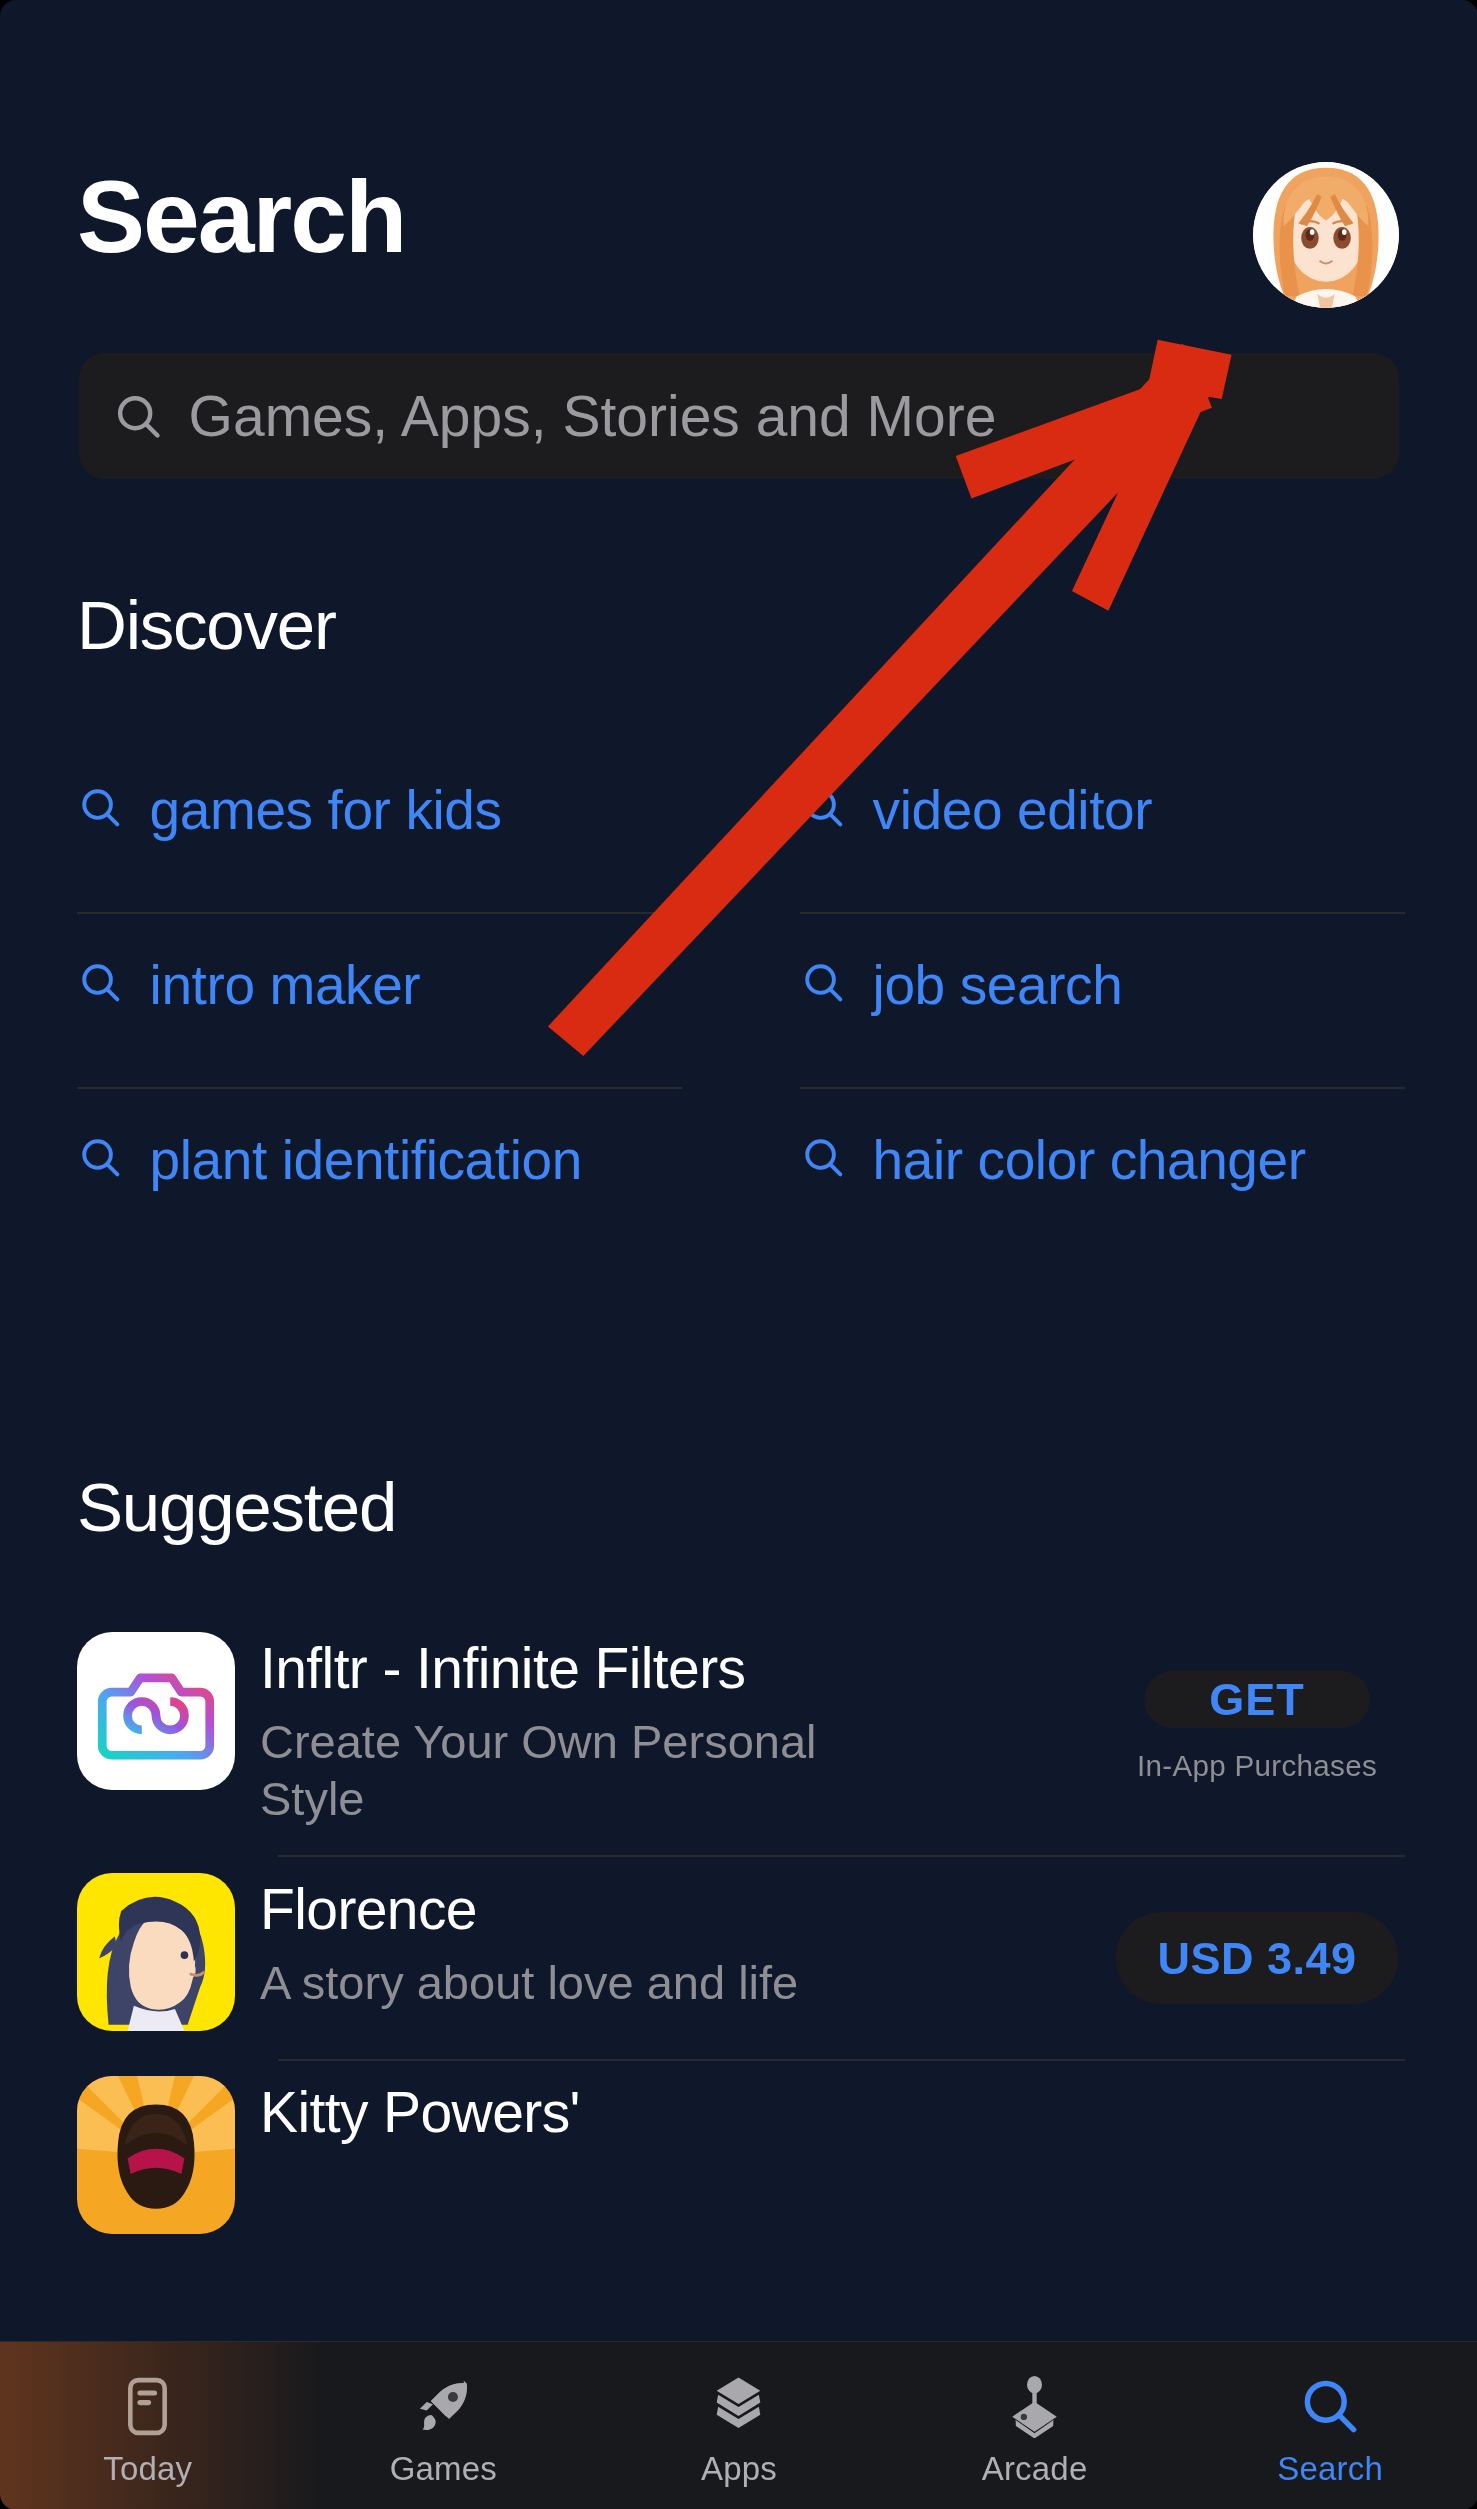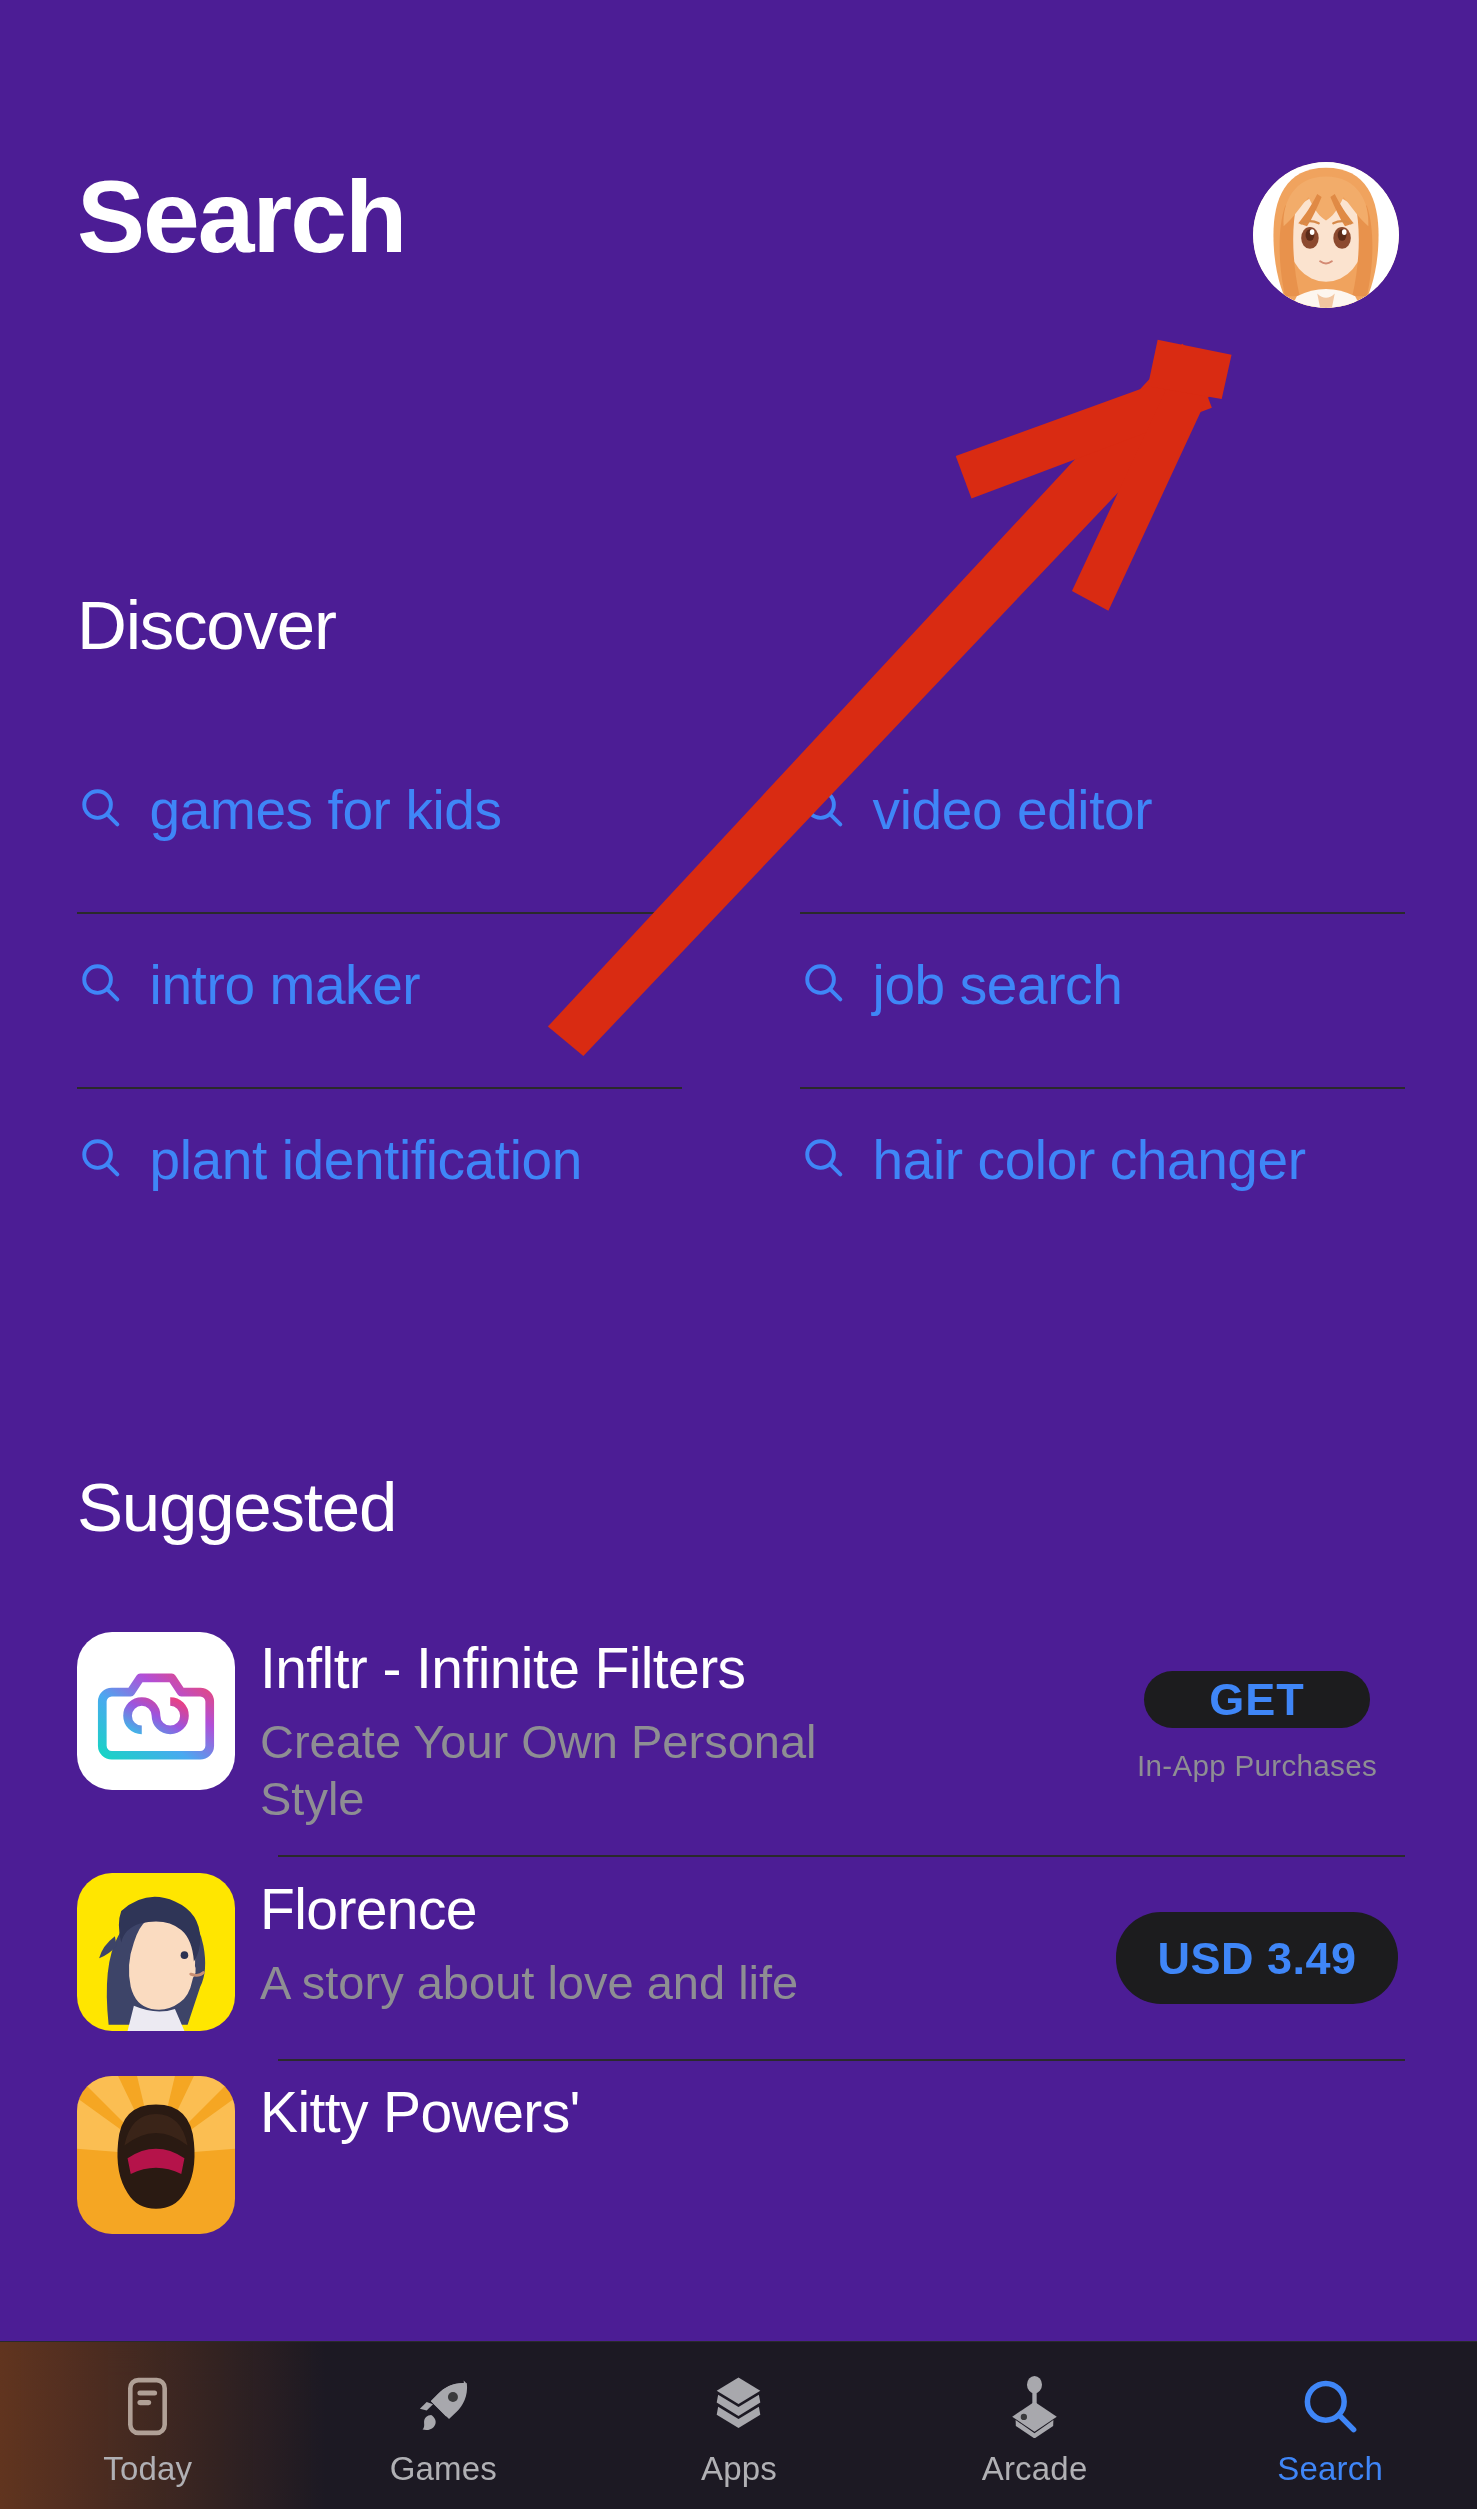--- a/index.html
+++ b/index.html
@@ -12,8 +12,9 @@
   #screen{
     position:relative;
     width:1478px; height:2510px;
-    background:#4c1d95;
+    background:#0f172a;
     overflow:hidden;
+    border-radius:16px;
   }
 
   

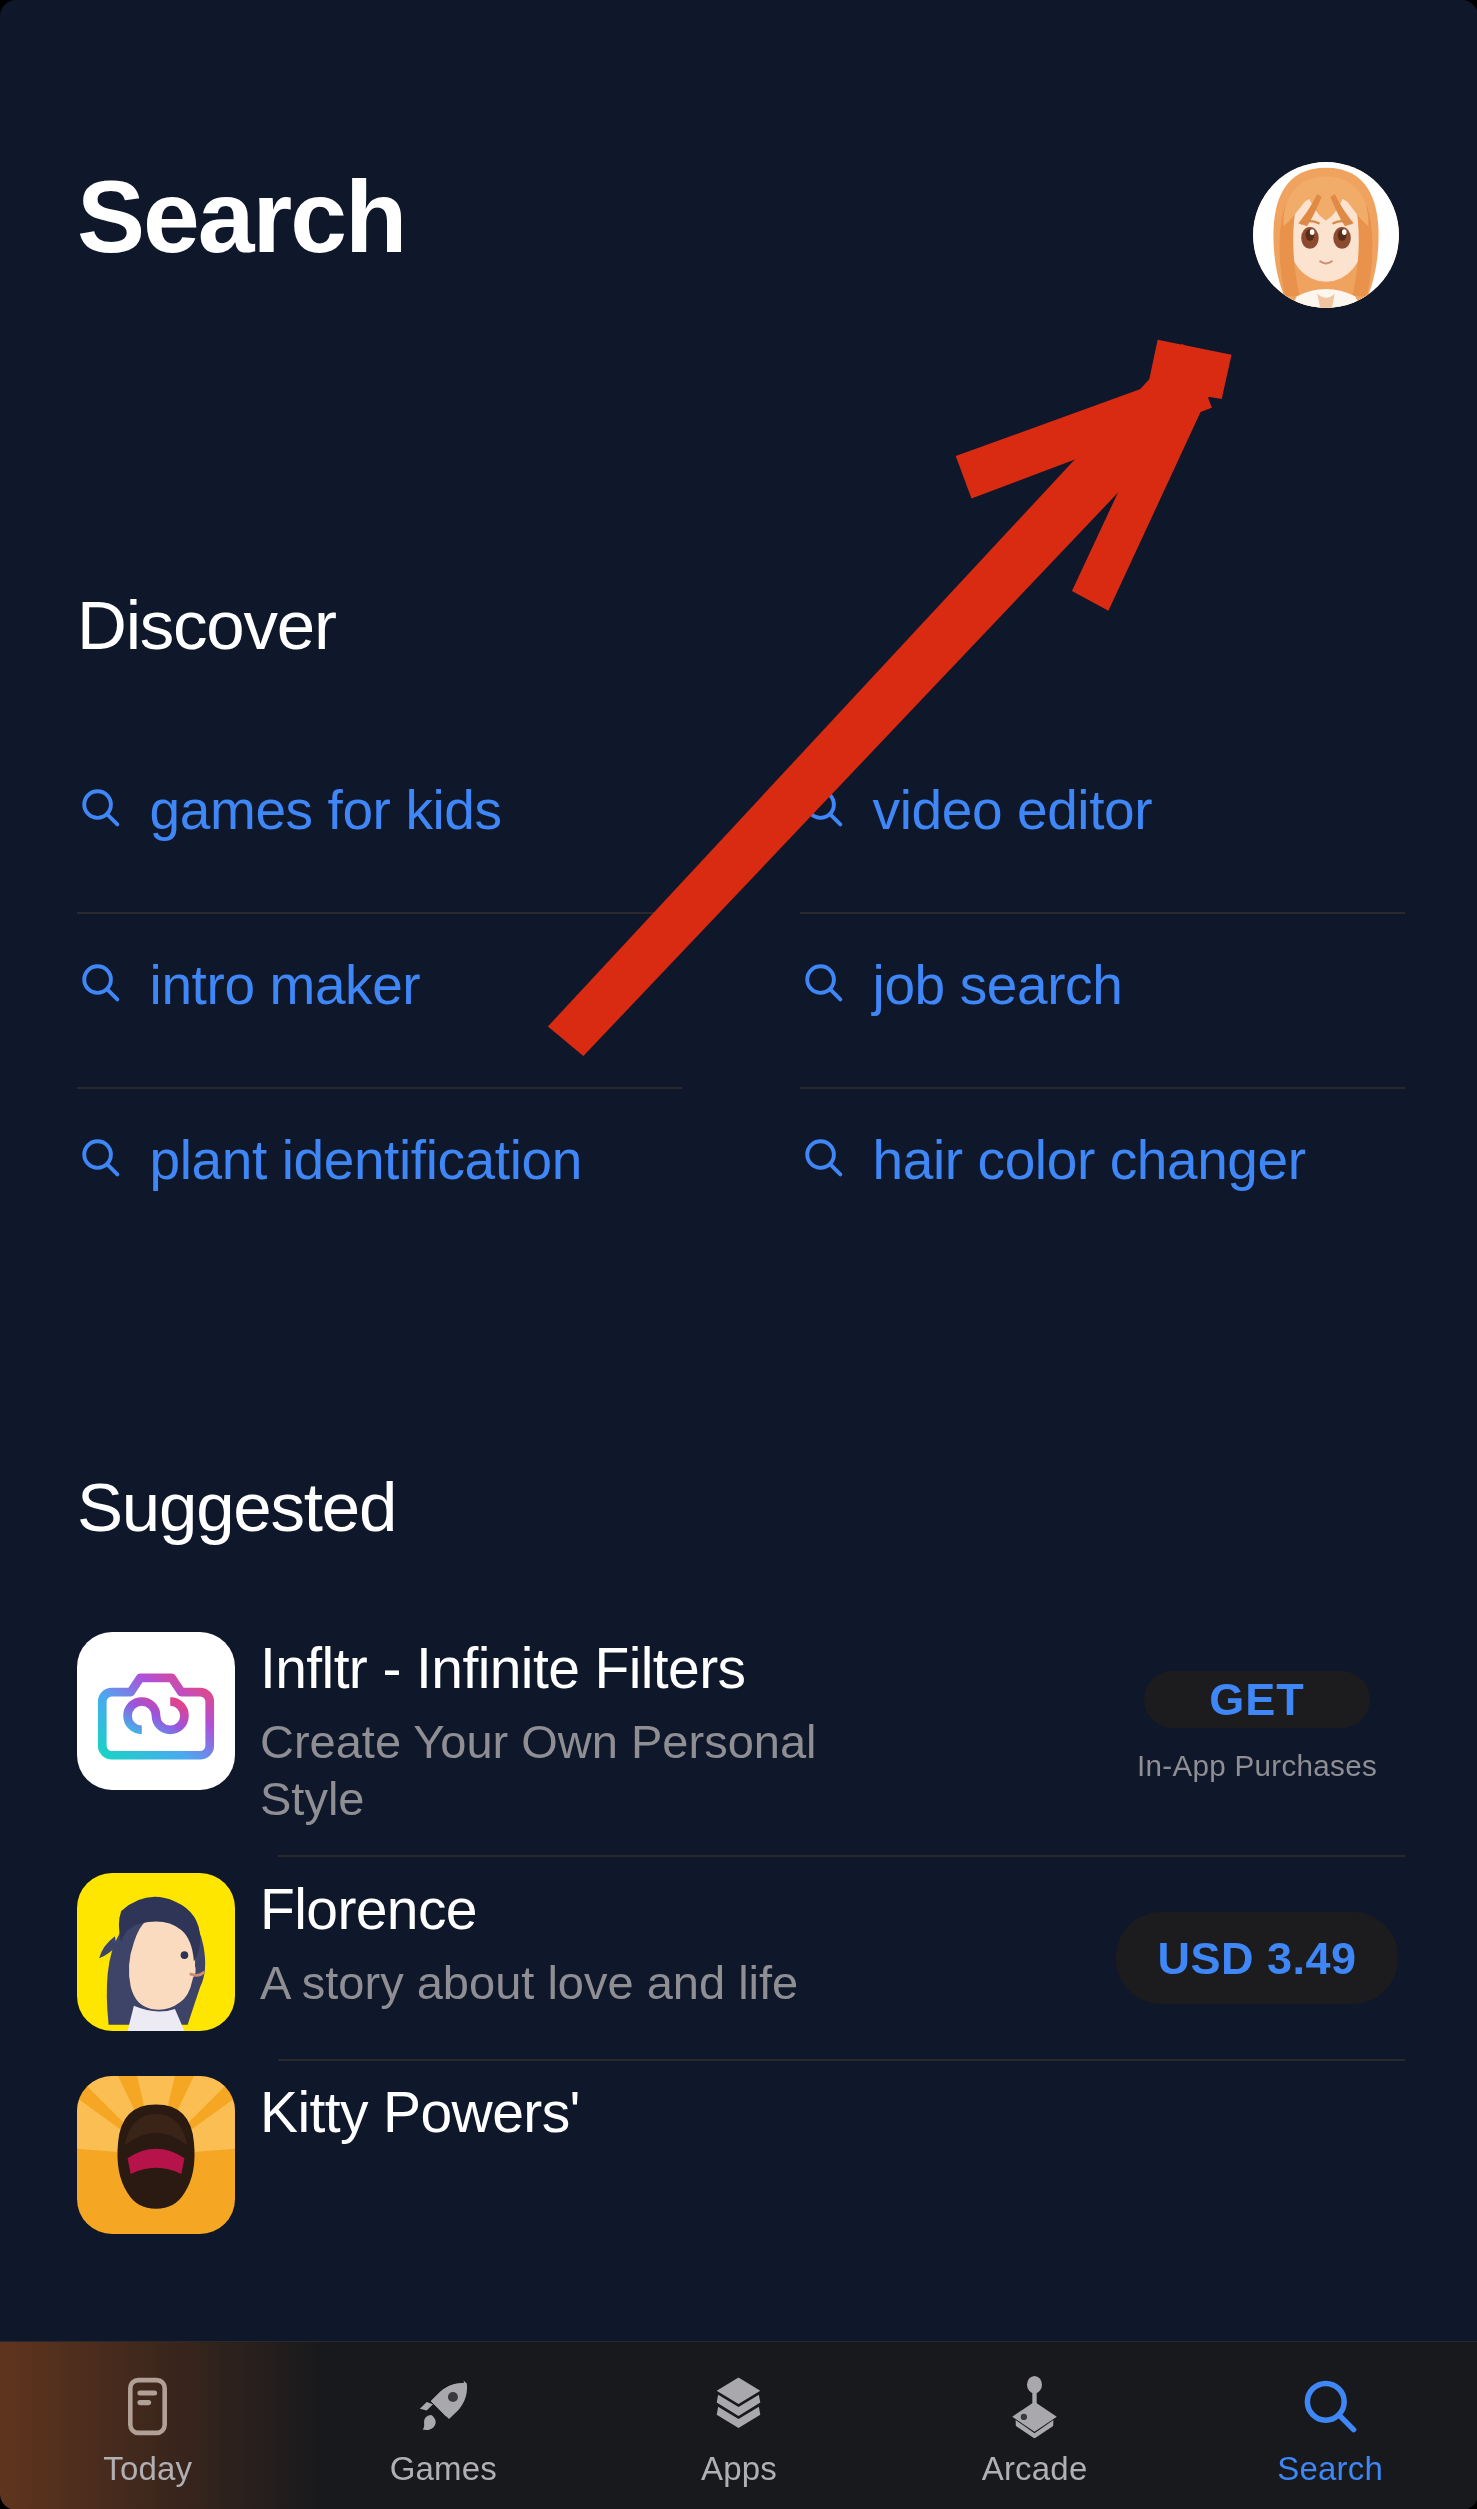--- a/index.html
+++ b/index.html
@@ -283,6 +283,15 @@
     </div>
   </div>
 
+  <div class="search-wrap">
+    <span class="search-glyph">
+      <svg width="53" height="53" viewBox="0 0 24 24" fill="none">
+        <circle cx="10.5" cy="10.5" r="6.8" stroke="#9a9a9f" stroke-width="2"></circle>
+        <line x1="15.6" y1="15.6" x2="20.6" y2="20.6" stroke="#9a9a9f" stroke-width="2" stroke-linecap="round"></line>
+      </svg>
+    </span>
+    <span class="search-placeholder">Games, Apps, Stories and More</span>
+  </div>
 
   <div class="section-title" id="discover-title">Discover</div>
 

